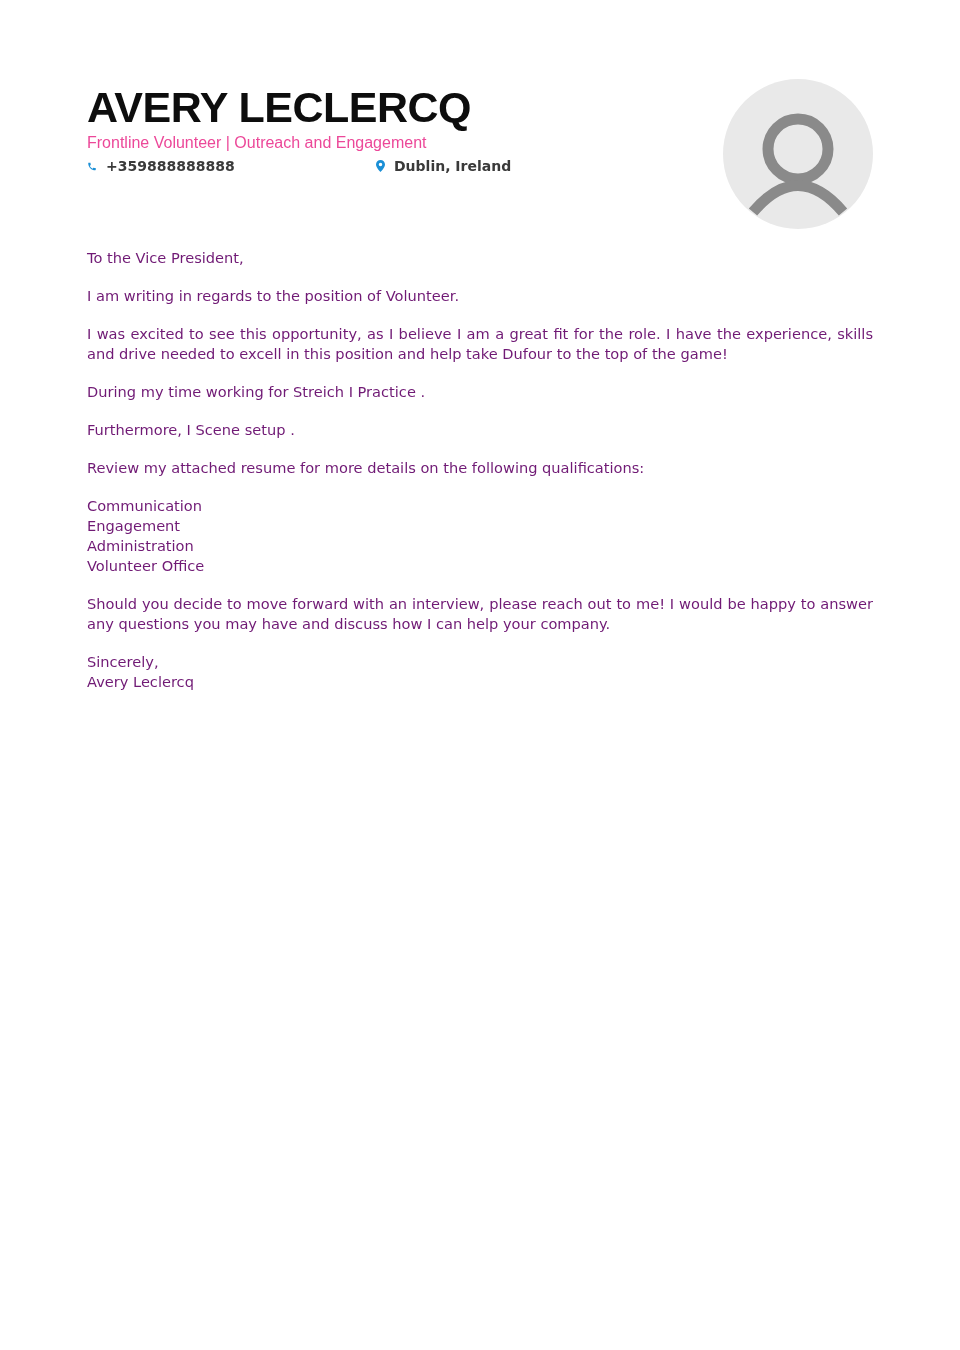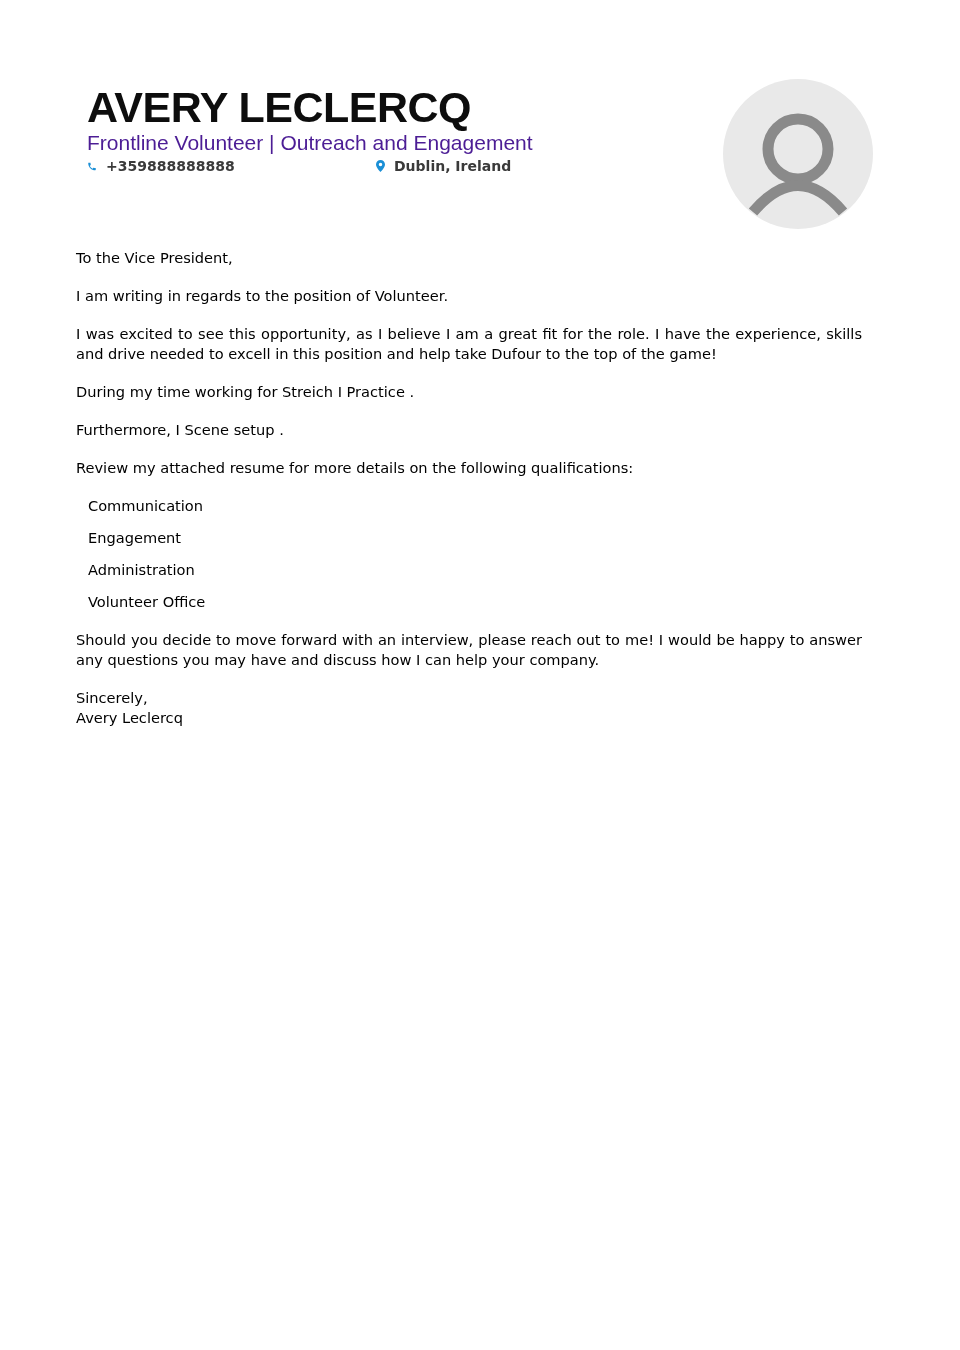--- a/index.html
+++ b/index.html
@@ -43,9 +43,9 @@
     }
     .headline {
       font-family: "Liberation Sans", sans-serif;
-      font-size: 21px;
+      font-size: 16px;
       line-height: 26px;
-      color: #4c1d95;
+      color: #ec4899;
       position: absolute;
       left: 0;
       top: 50px;

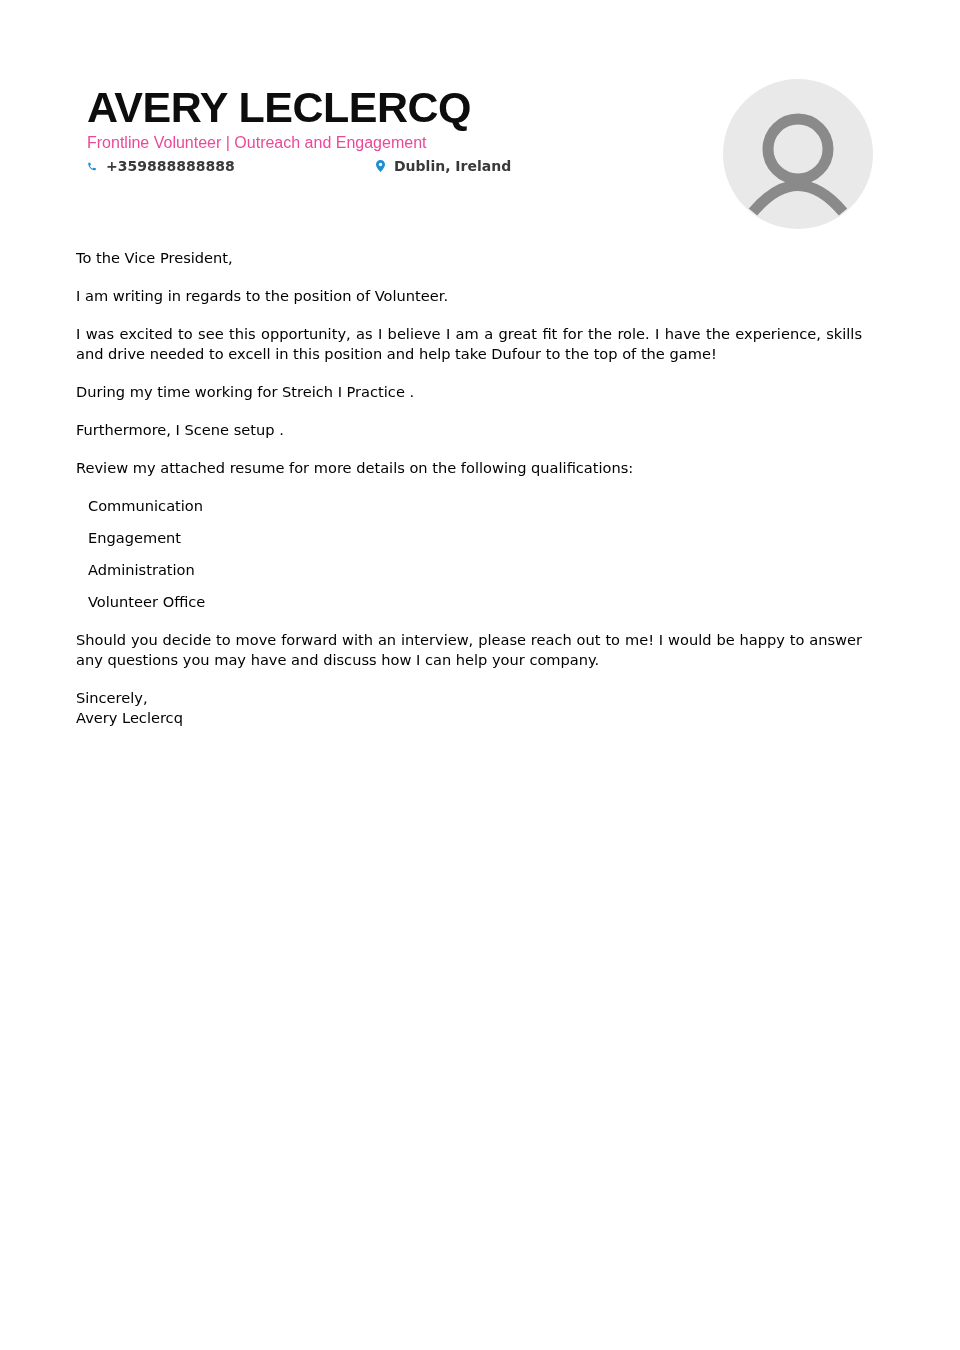--- a/index.html
+++ b/index.html
@@ -87,12 +87,12 @@
     .avatar svg { display: block; }
     .letter {
       position: absolute;
-      left: 76px;
+      left: 87px;
       top: 248px;
       width: 786px;
       font-size: 14.6px;
       line-height: 20px;
-      color: #000000;
+      color: #701a75;
     }
     .letter p {
       margin: 0 0 18px 0;

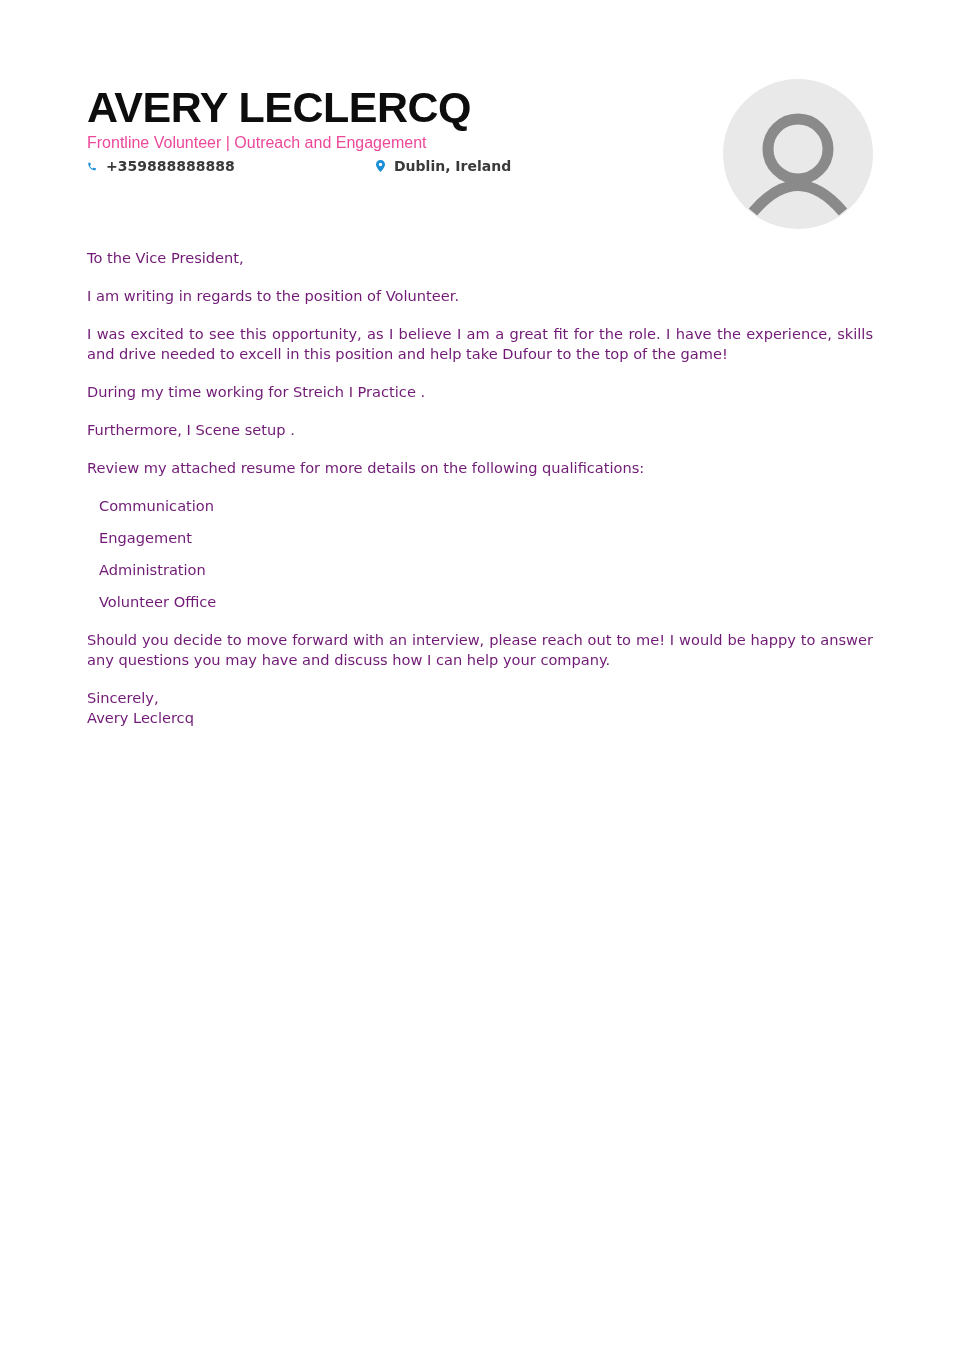--- a/index.html
+++ b/index.html
@@ -104,7 +104,7 @@
       padding: 0;
       list-style: none;
     }
-    .letter .list li { margin: 12px; }
+    .letter .list li { margin: 0; }
     .letter .closing { margin: 0; }
   </style>
 </head>

